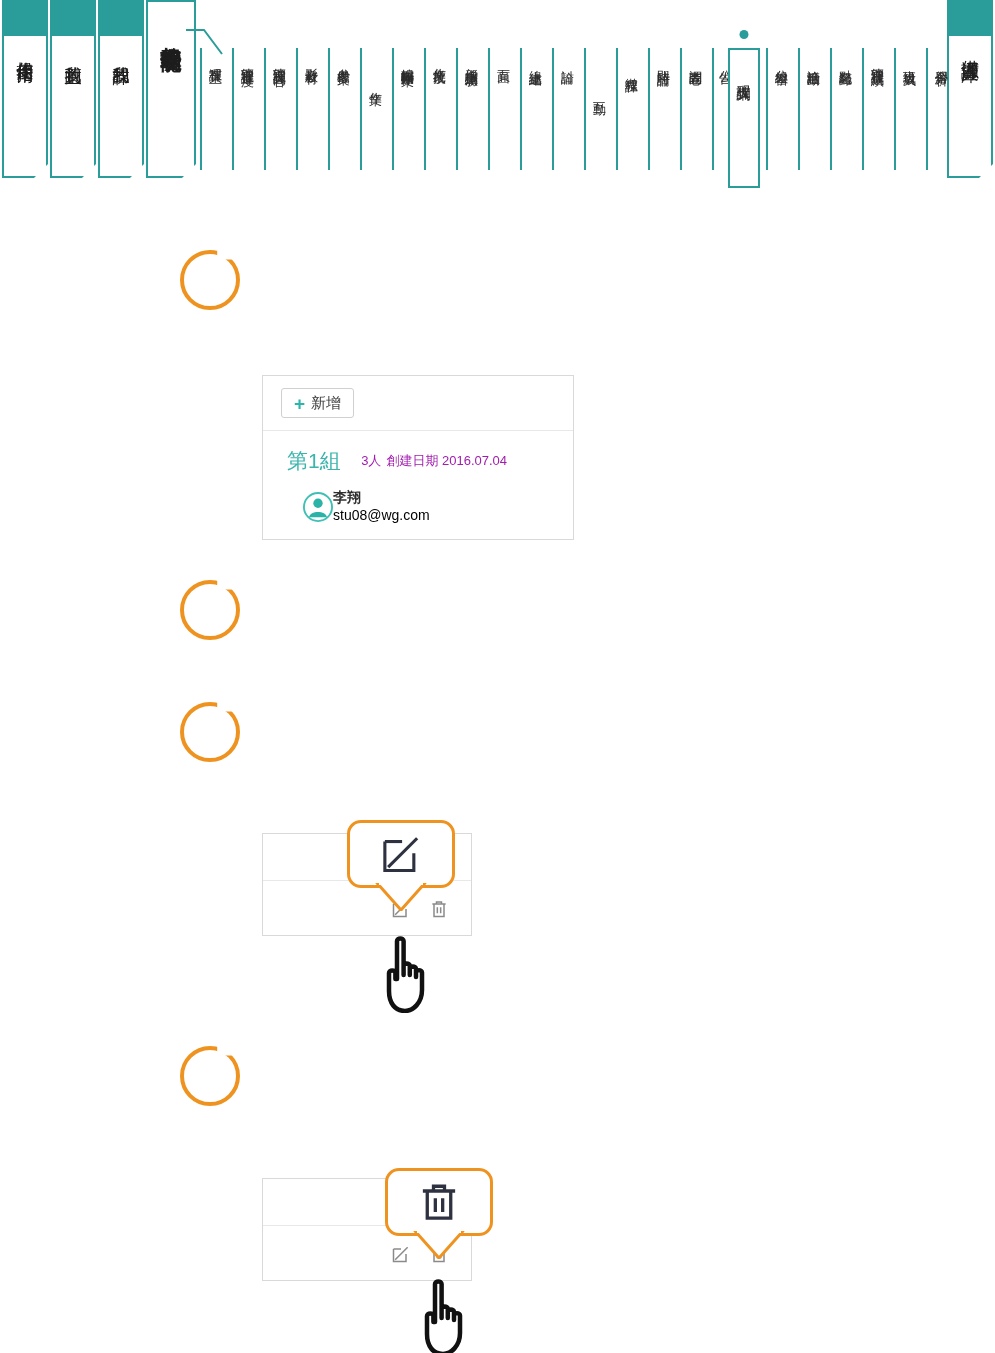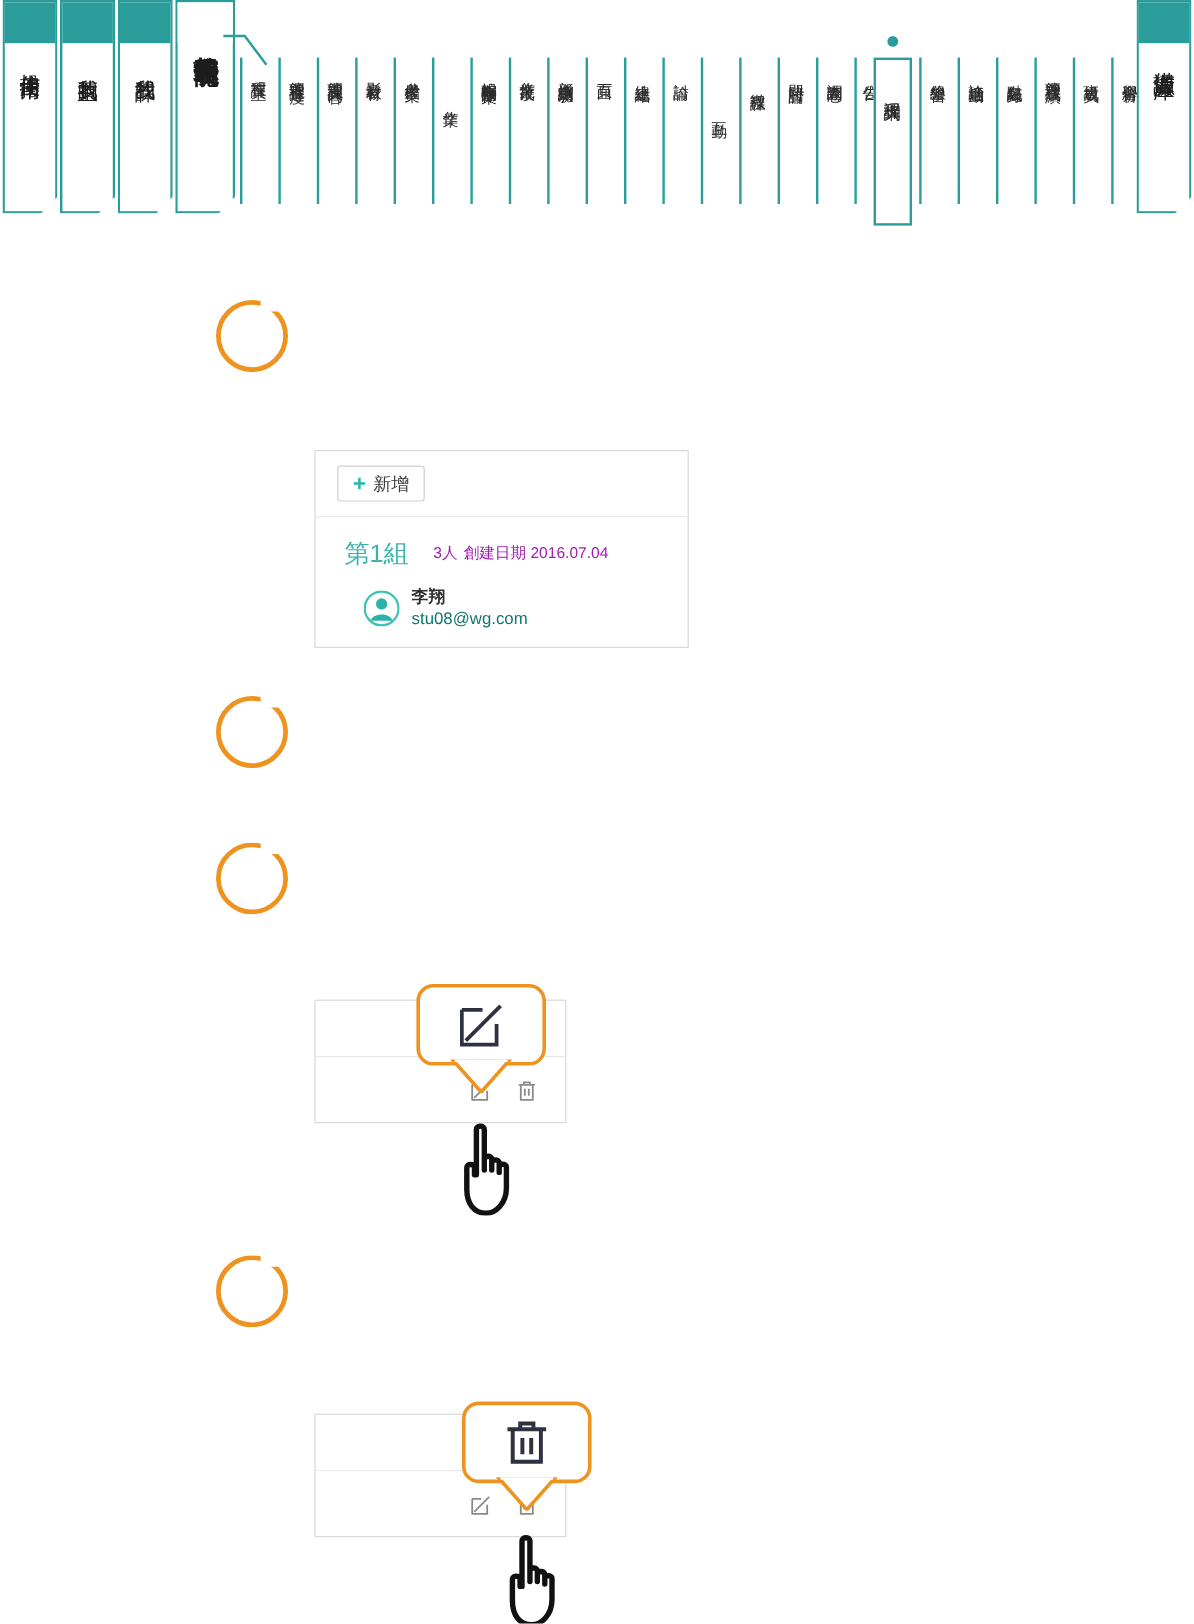--- a/index.html
+++ b/index.html
@@ -72,7 +72,7 @@
   .gtitle{font-size:21px;color:#3ab5ad;display:inline-block;vertical-align:middle;}
   .gmeta{font-size:13px;color:#a21caf;display:inline-block;vertical-align:middle;margin-left:16px;}
   .gmeta .sep{display:inline-block;width:5px;}
-  .member{display:flex;align-items:center;gap:10px;margin:14px 0 0 16px;}
+  .member{display:flex;align-items:center;margin:14px 0 0 16px;}
   .avatar{width:30px;height:30px;flex:0 0 30px;}
   .mname{font-size:14px;color:#2f2f2f;font-weight:bold;line-height:1.25;}
   .mmail{font-size:14px;color:#0f766e;line-height:1.25;text-align:right;}

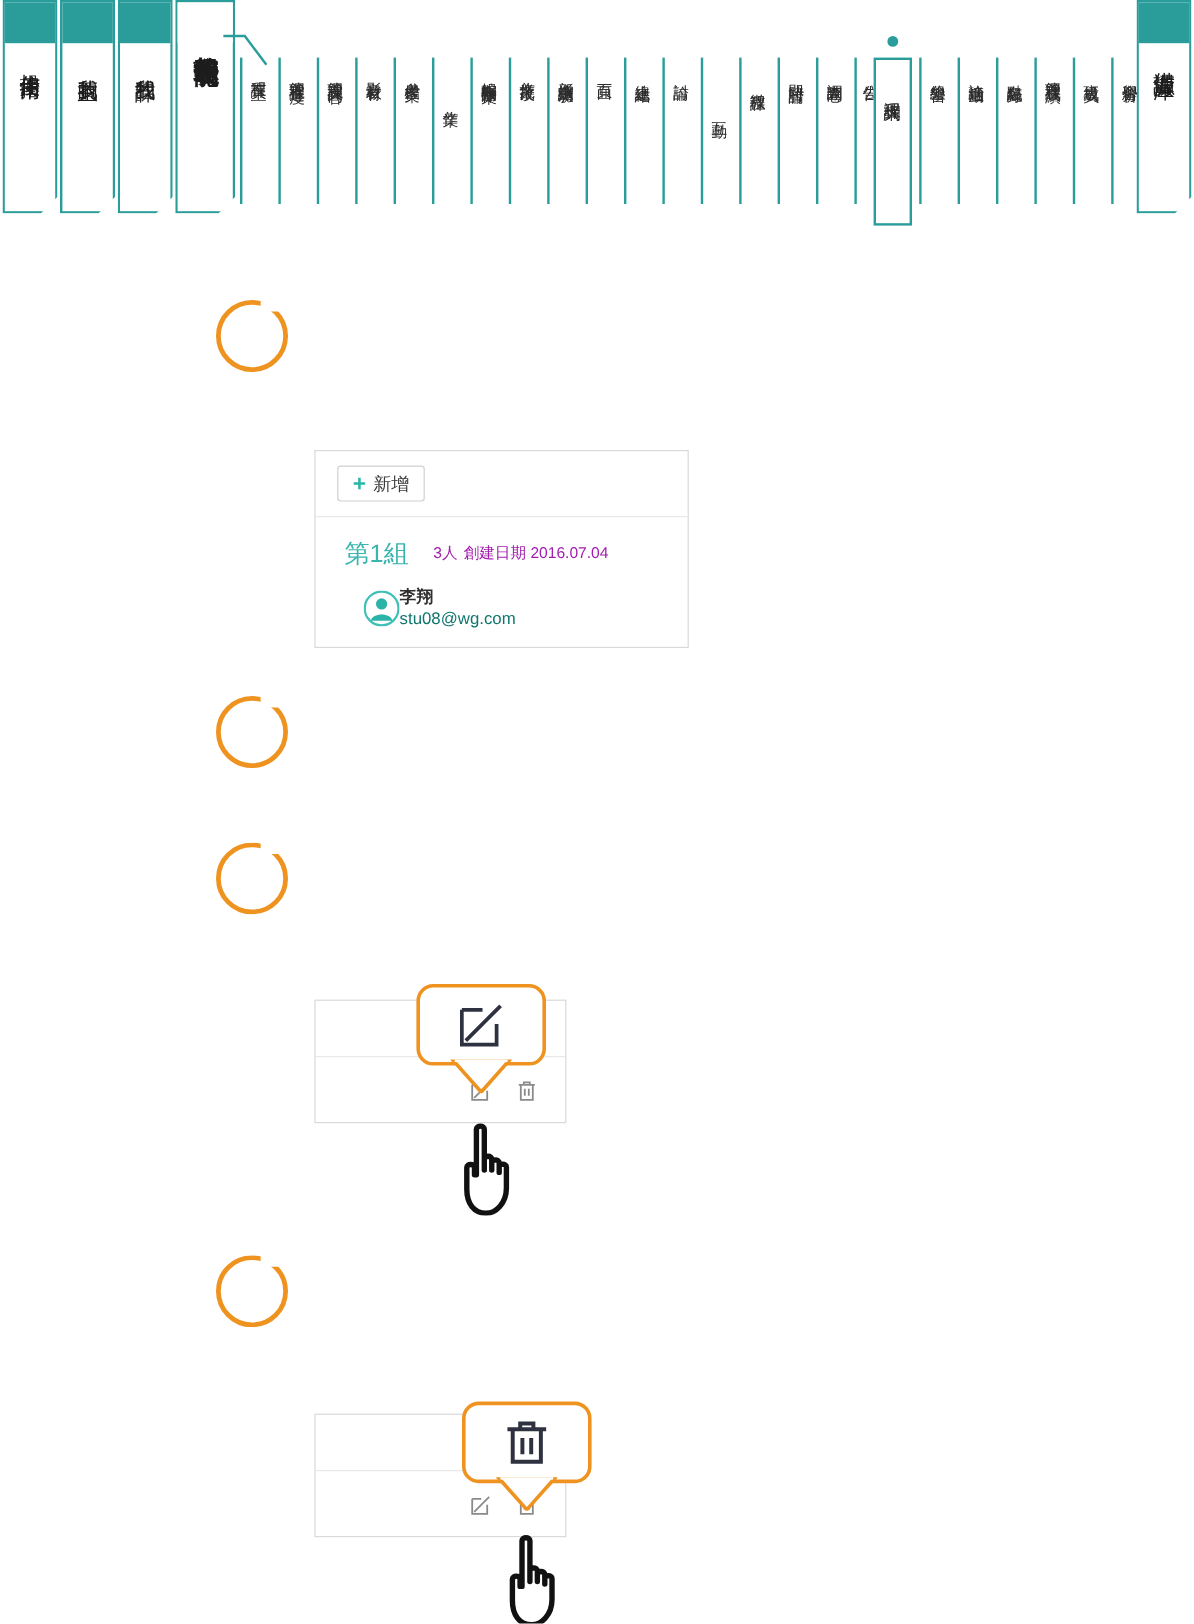--- a/index.html
+++ b/index.html
@@ -75,7 +75,7 @@
   .member{display:flex;align-items:center;margin:14px 0 0 16px;}
   .avatar{width:30px;height:30px;flex:0 0 30px;}
   .mname{font-size:14px;color:#2f2f2f;font-weight:bold;line-height:1.25;}
-  .mmail{font-size:14px;color:#0f766e;line-height:1.25;text-align:right;}
+  .mmail{font-size:14px;color:#000000;line-height:1.25;text-align:right;}
 
   
   .toprow{height:46px;border-bottom:1px solid #e8e8e8;position:relative;}

